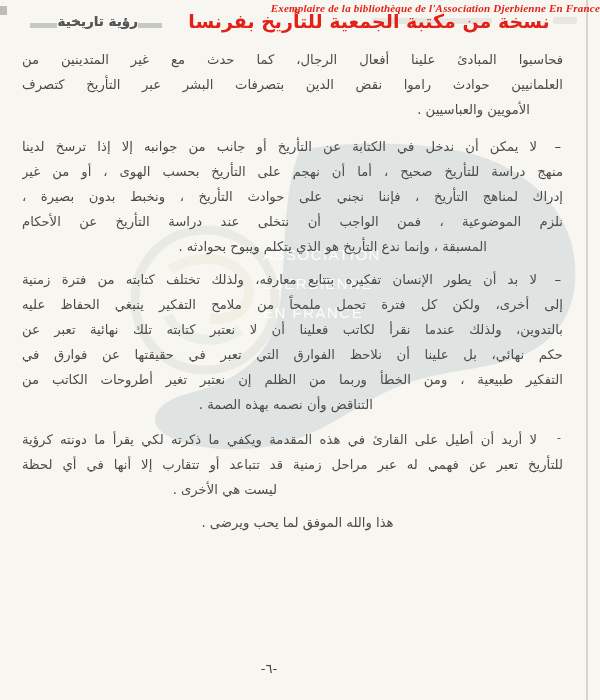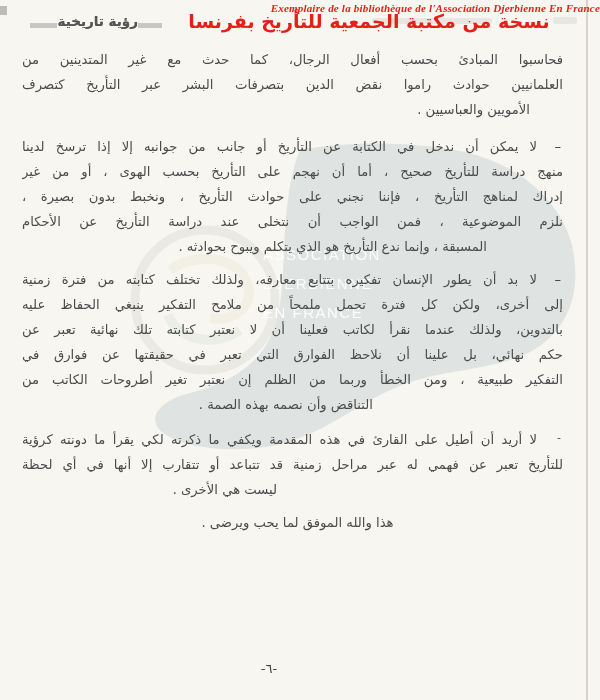--- a/index.html
+++ b/index.html
@@ -118,7 +118,7 @@
   <div class="doc-body">
 
   <div class="para para1">
-        <div class="line">فحاسبوا المبادئ بحسب أفعال الرجال، كما حدث مع غير المتدينين من</div>
+        <div class="line">فحاسبوا المبادئ علينا أفعال الرجال، كما حدث مع غير المتدينين من</div>
         <div class="line">العلمانيين حوادث راموا نقض الدين بتصرفات البشر عبر التأريخ كتصرف</div>
         <div class="line last">الأمويين والعباسيين .</div>
       </div>

